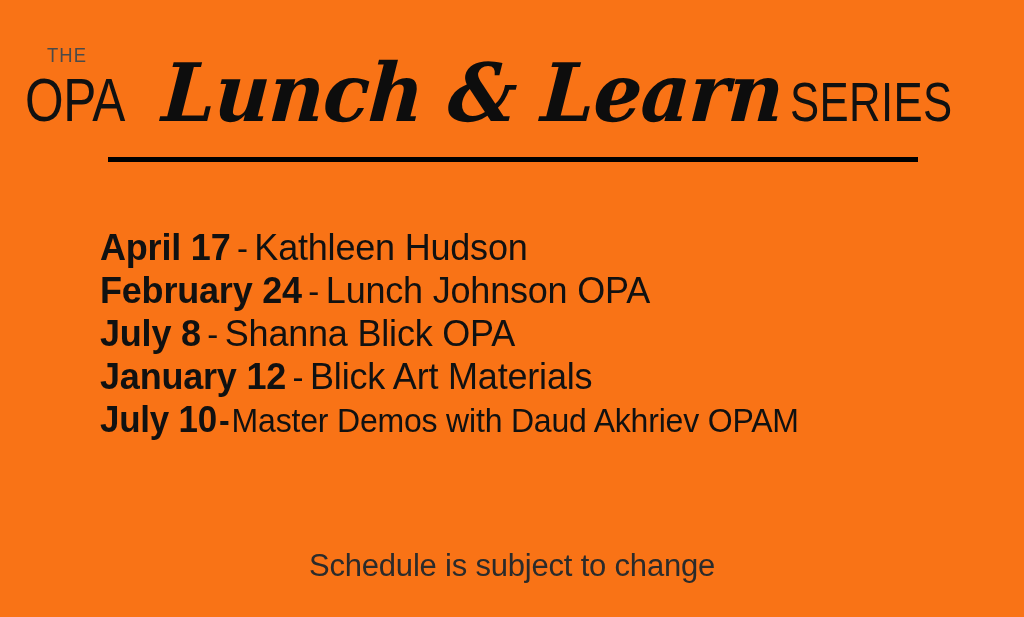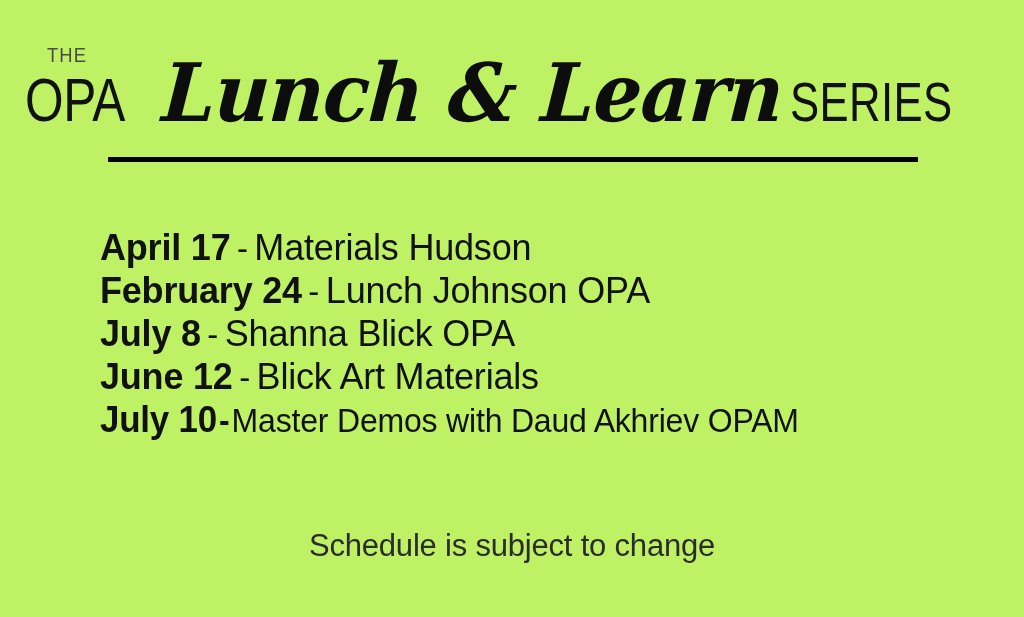--- a/index.html
+++ b/index.html
@@ -15,7 +15,7 @@
     position: relative;
     width: 1024px;
     height: 617px;
-    background: #bef264;
+    background: #f97316;
     overflow: hidden;
     box-sizing: border-box;
   }

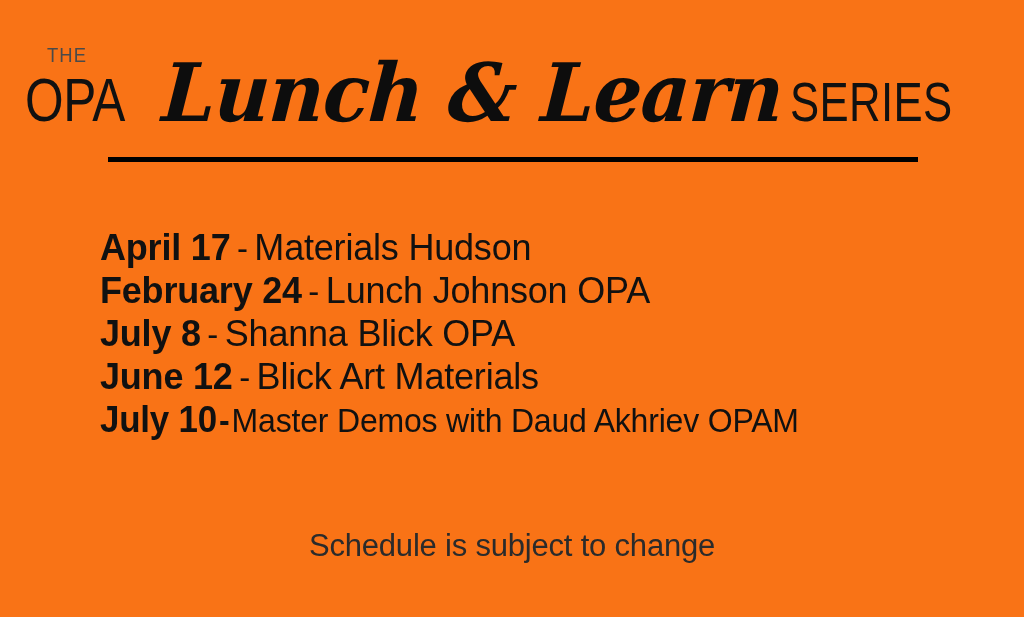--- a/index.html
+++ b/index.html
@@ -185,7 +185,7 @@
     <div class="sched-row">
       <span class="sched-date">April 17</span>
       <span class="sched-dash">-</span>
-      <span class="sched-name">Materials Hudson</span>
+      <span class="sched-name">Kathleen Hudson</span>
     </div>
 
     <div class="sched-row">

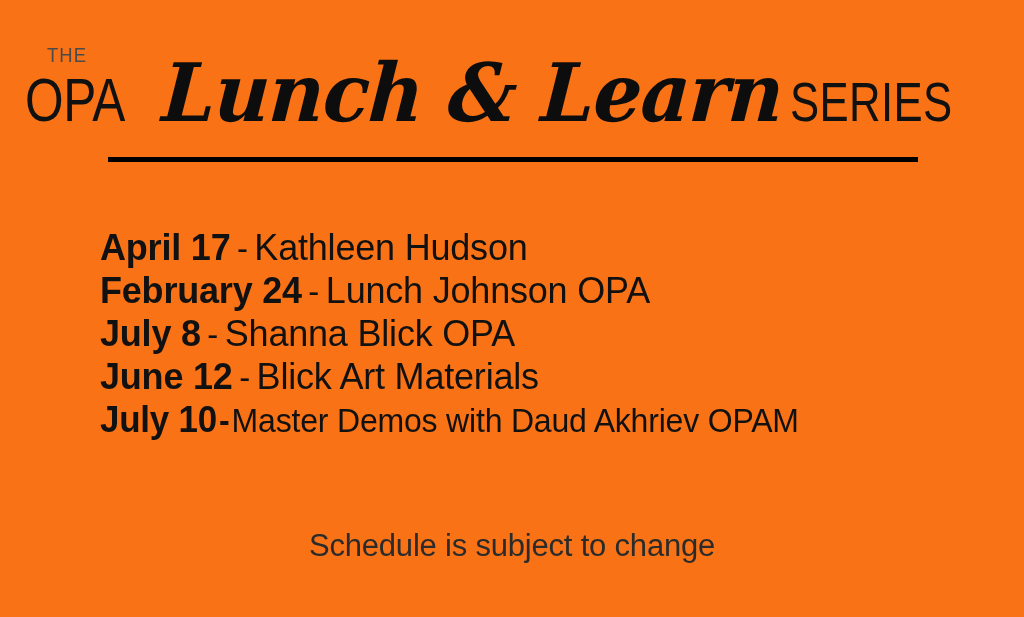--- a/index.html
+++ b/index.html
@@ -201,7 +201,7 @@
     </div>
 
     <div class="sched-row">
-      <span class="sched-date">June 12</span>
+      <span class="sched-date">January 12</span>
       <span class="sched-dash">-</span>
       <span class="sched-name">Blick Art Materials</span>
     </div>

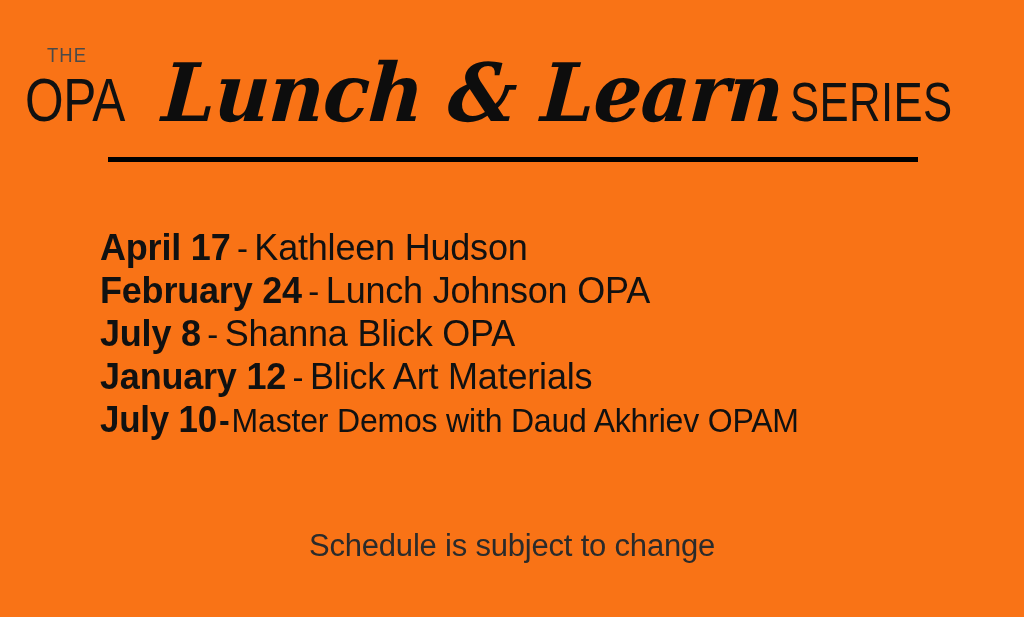--- a/index.html
+++ b/index.html
@@ -150,7 +150,7 @@
   .footnote {
     position: absolute;
     left: 0;
-    top: 528px;
+    top: 548px;
     width: 1024px;
     text-align: center;
     font-family: "Liberation Sans", sans-serif;

